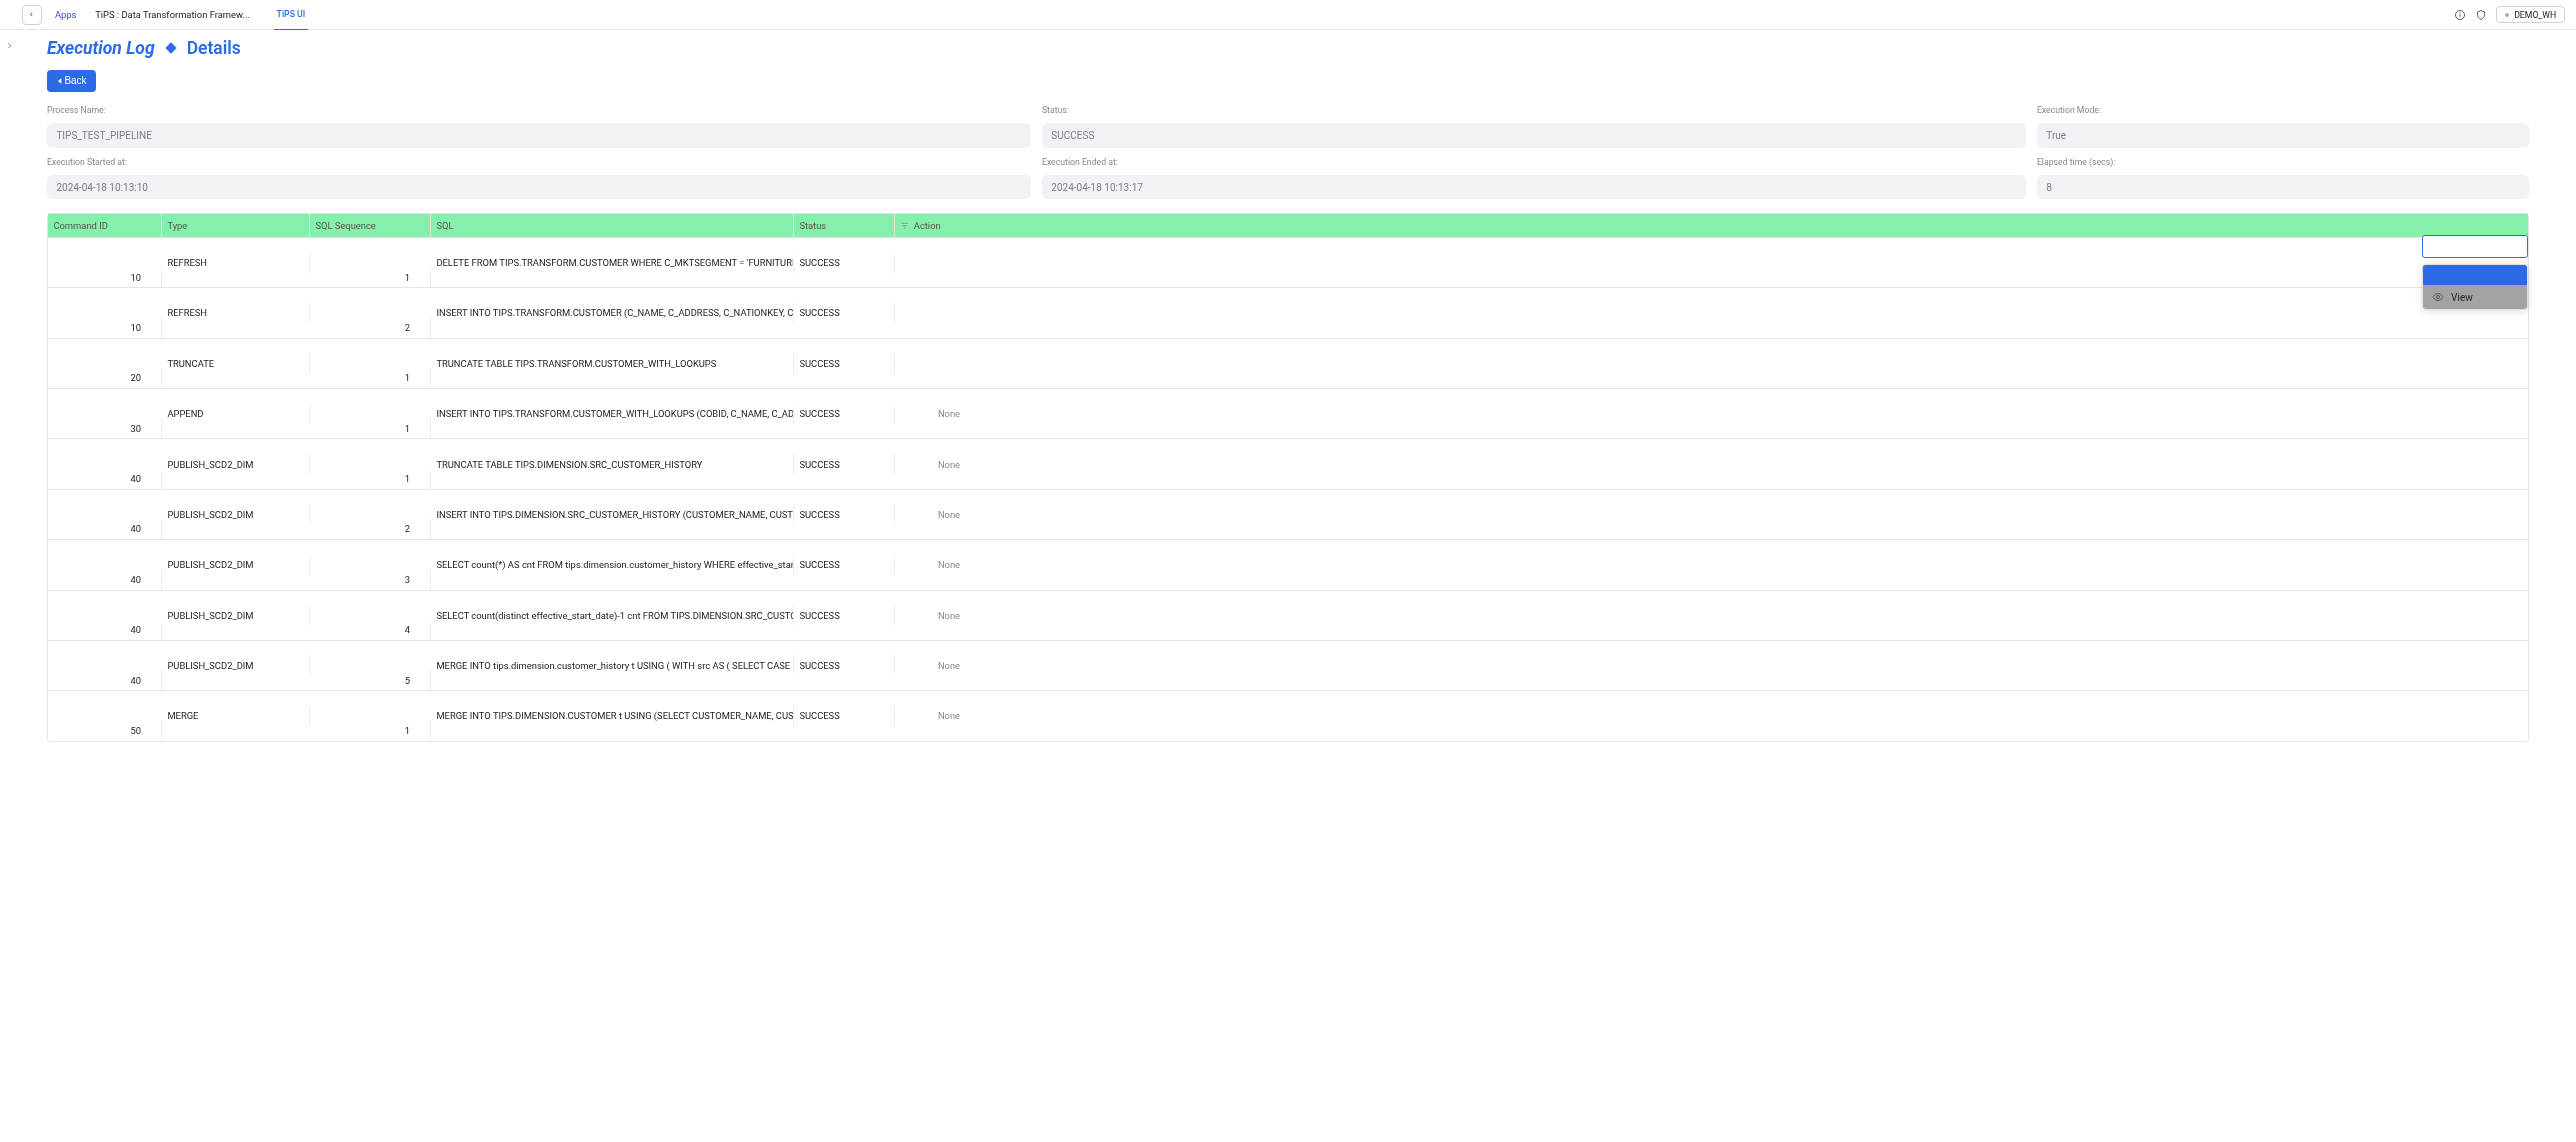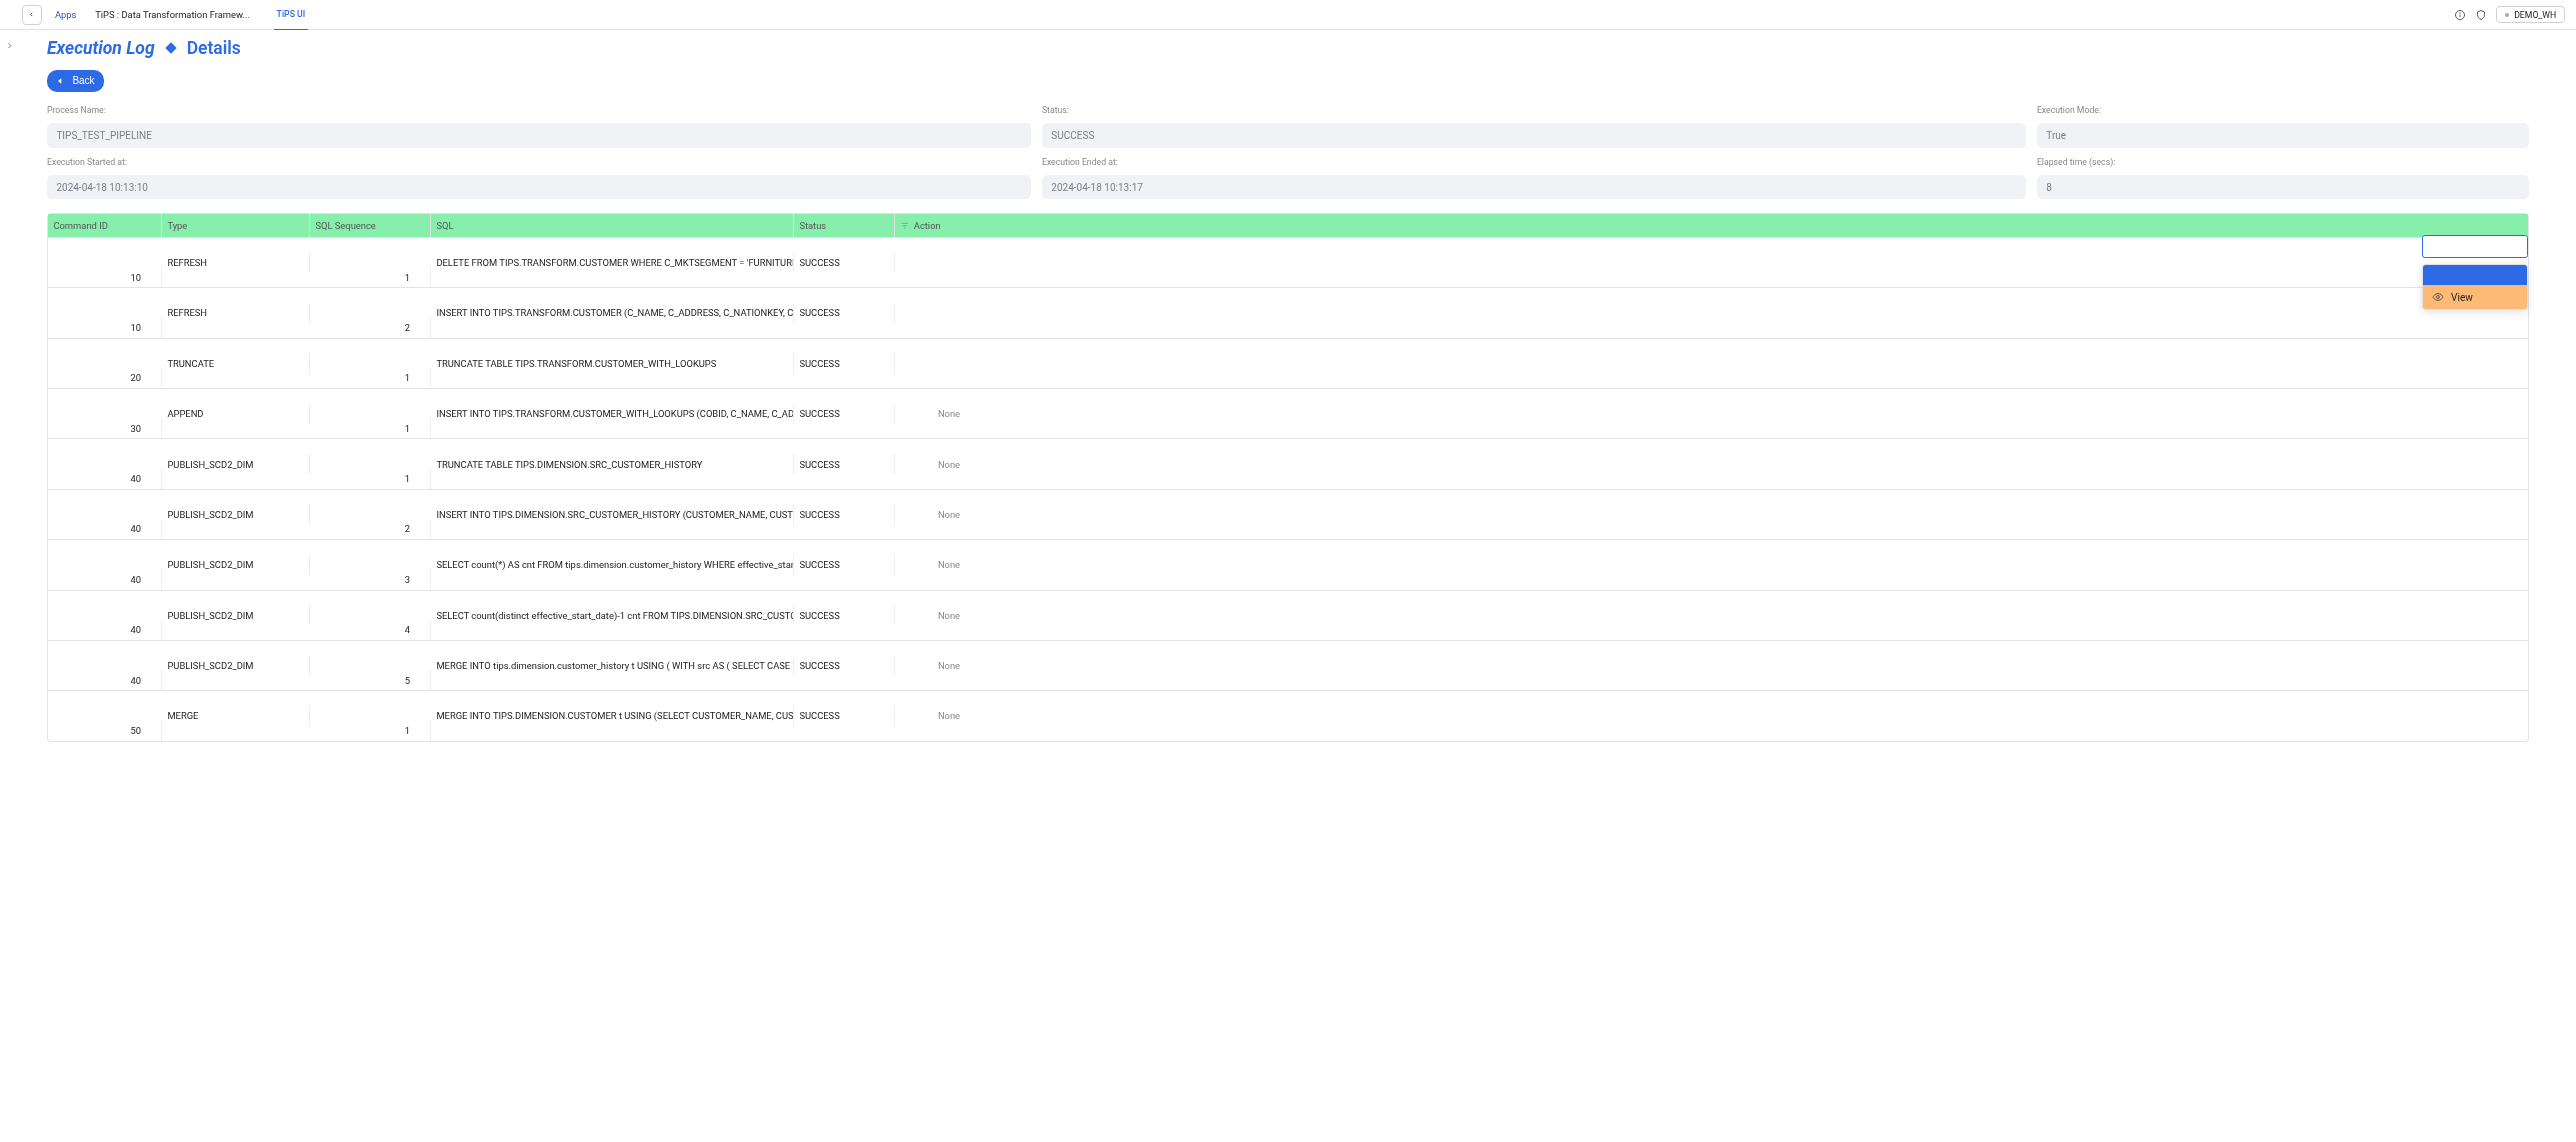--- a/index.html
+++ b/index.html
@@ -91,14 +91,14 @@
       background: #2d6ae6;
       color: #fff;
       border: none;
-      border-radius: 10px;
+      border-radius: 4px;
       padding: 5.4px 9.4px;
       font-size: 10px;
       font-weight: 500;
       cursor: pointer;
       display: inline-flex;
       align-items: center;
-      gap: 8px;
+      gap: 0;
       margin-bottom: 13.5px;
     }
     .back-btn svg { width: 8px; height: 8px; fill: #fff; }

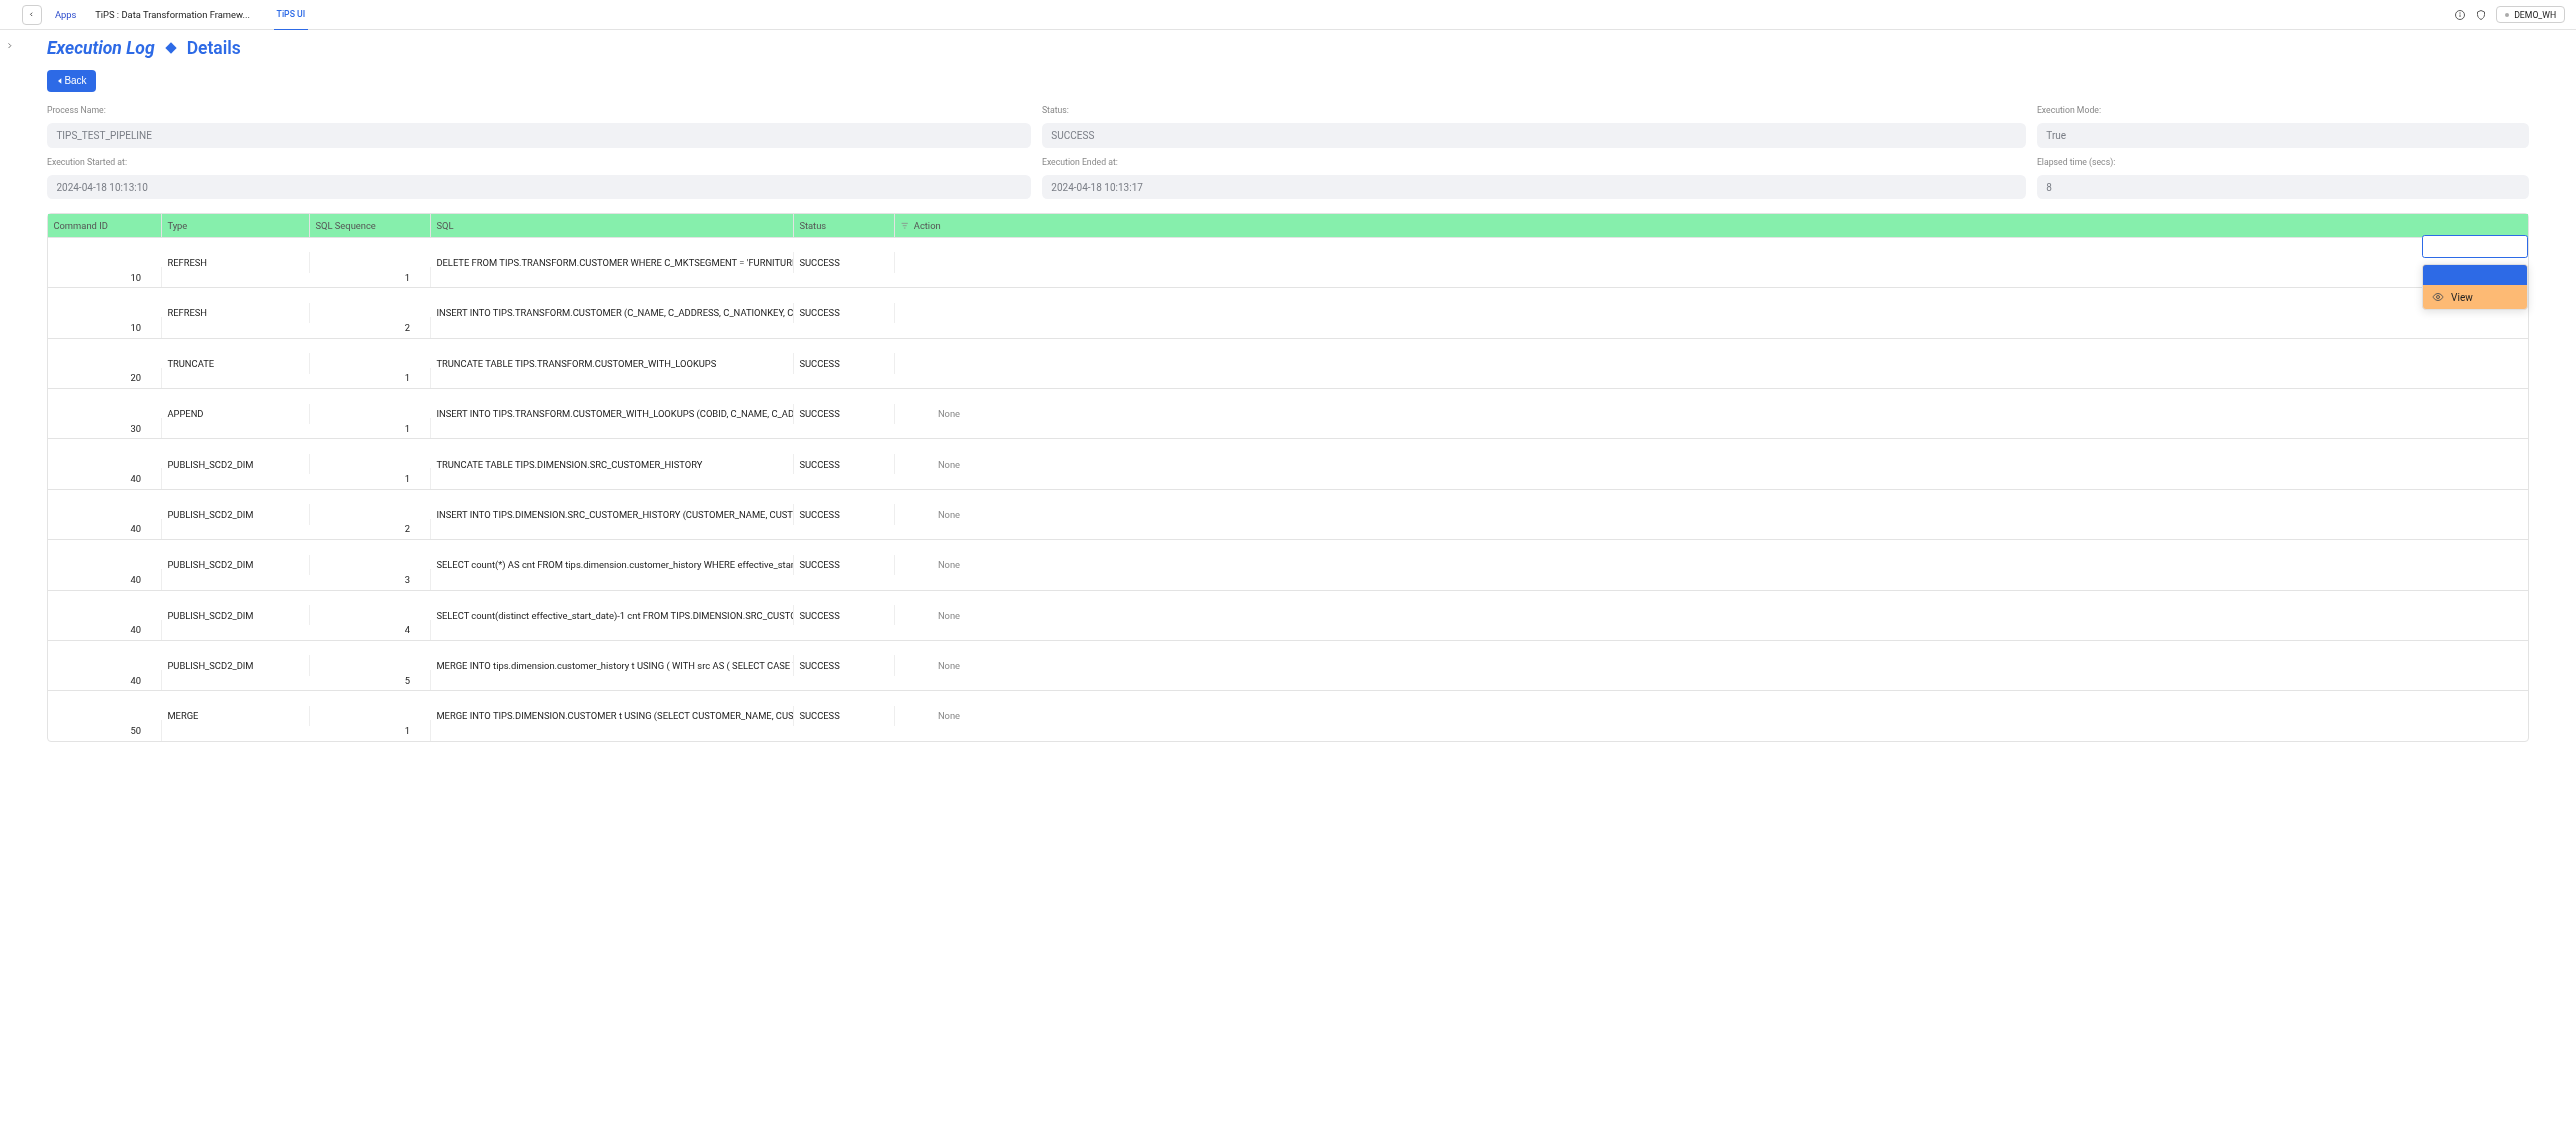--- a/index.html
+++ b/index.html
@@ -179,7 +179,7 @@
     }
     .action-menu {
       margin-top: 6.7px;
-      background: #fdba74;
+      background: #a3a3a3;
       border: 0.7px solid #e0e0e0;
       border-radius: 4px;
       box-shadow: 0 1.3px 8px rgba(0,0,0,0.12);

